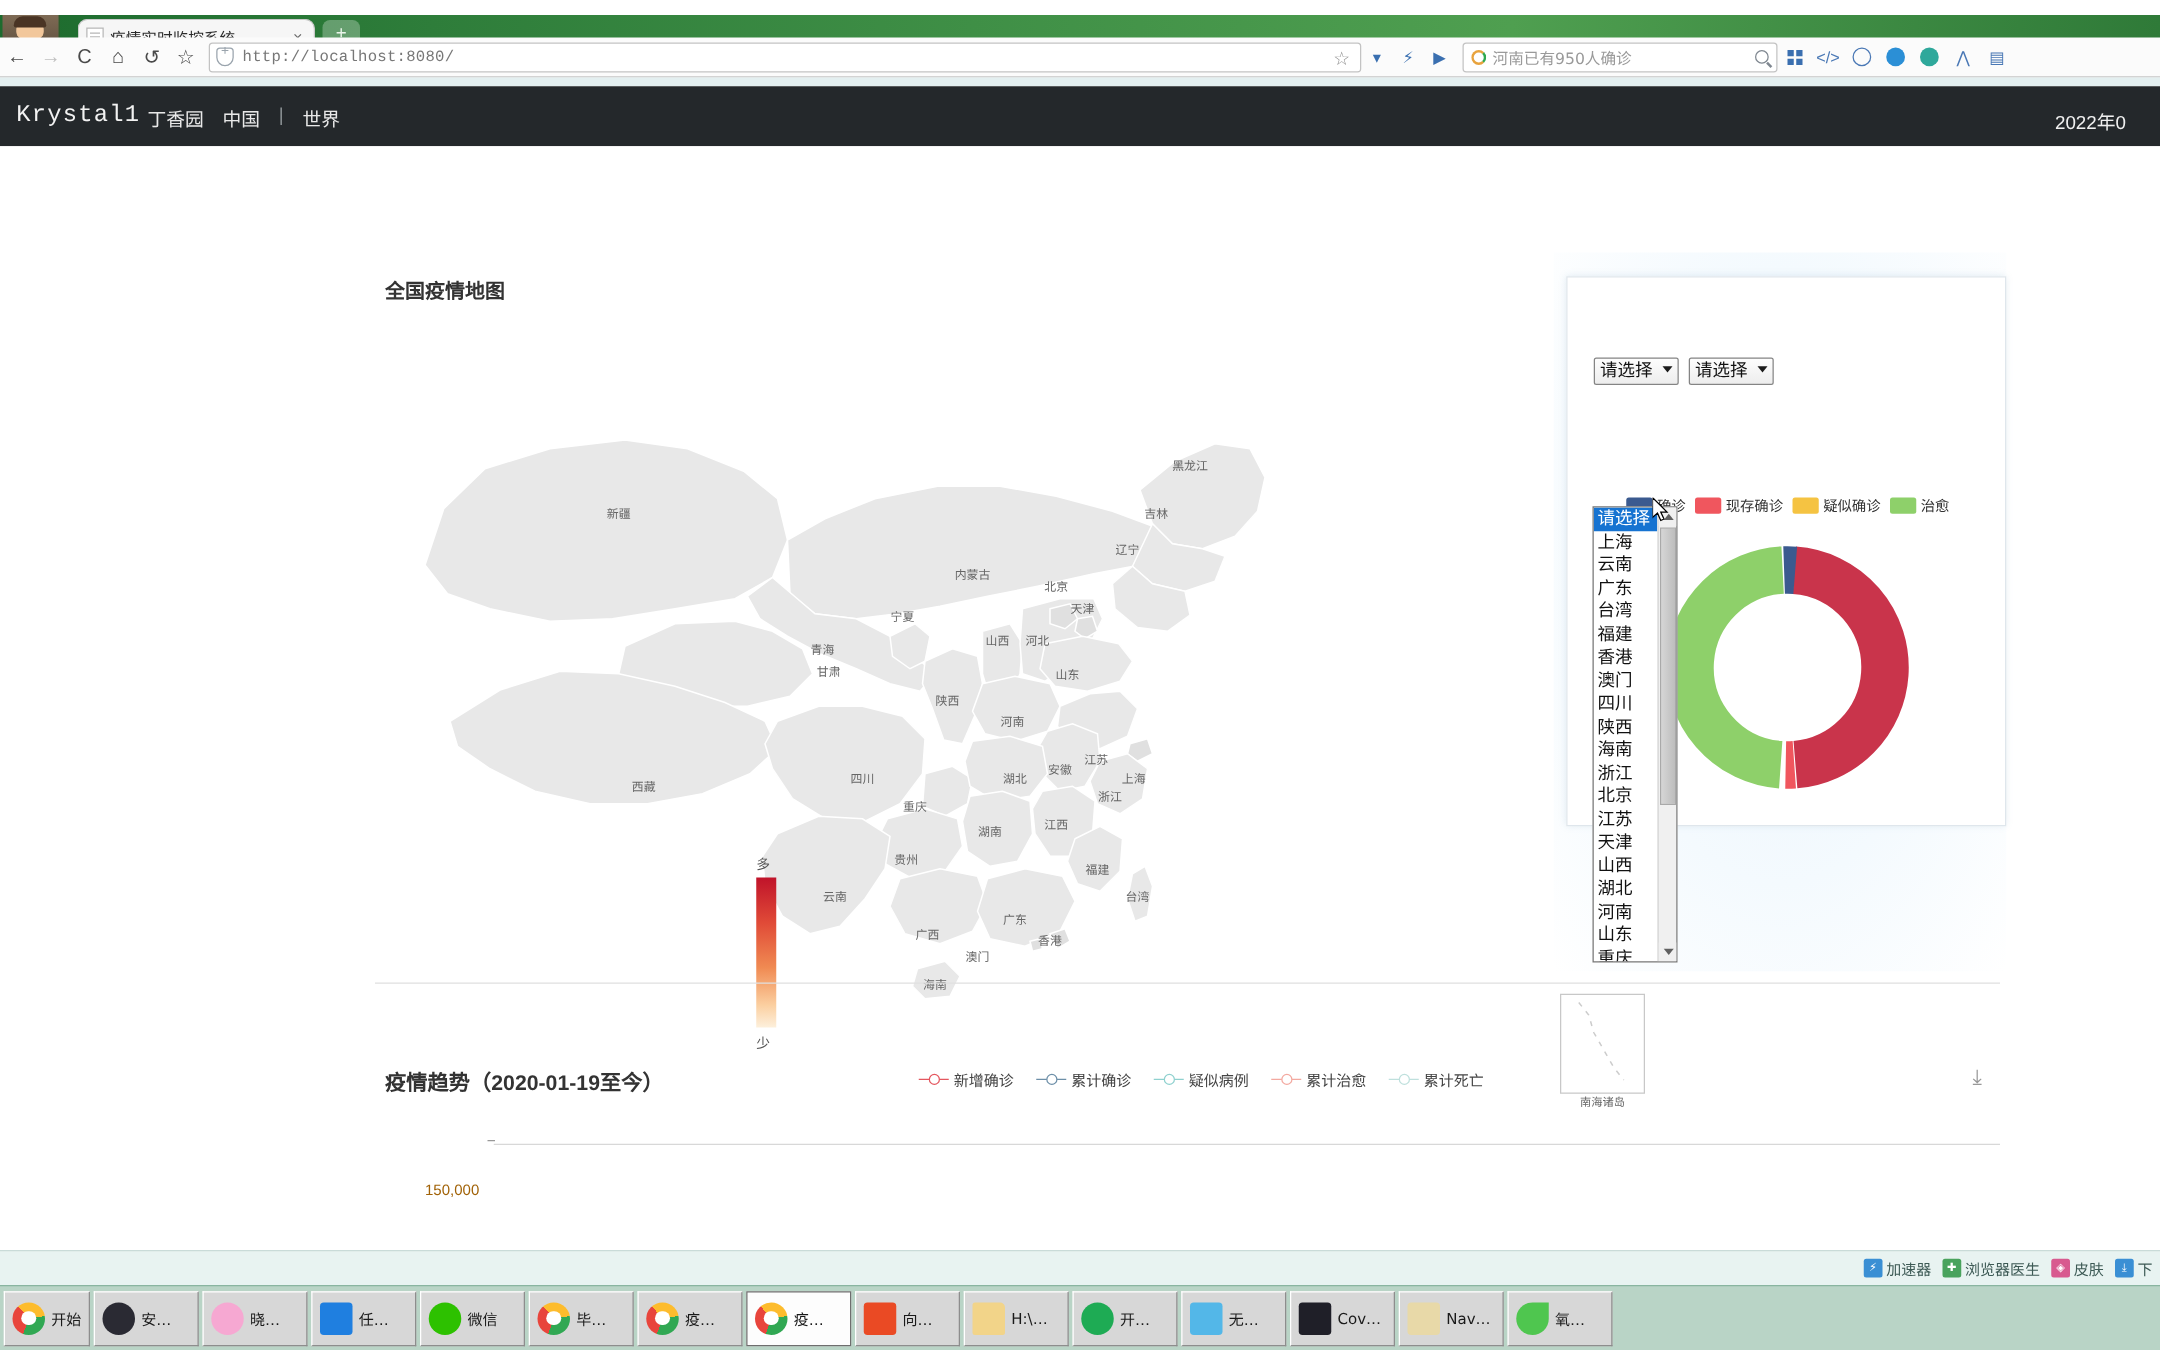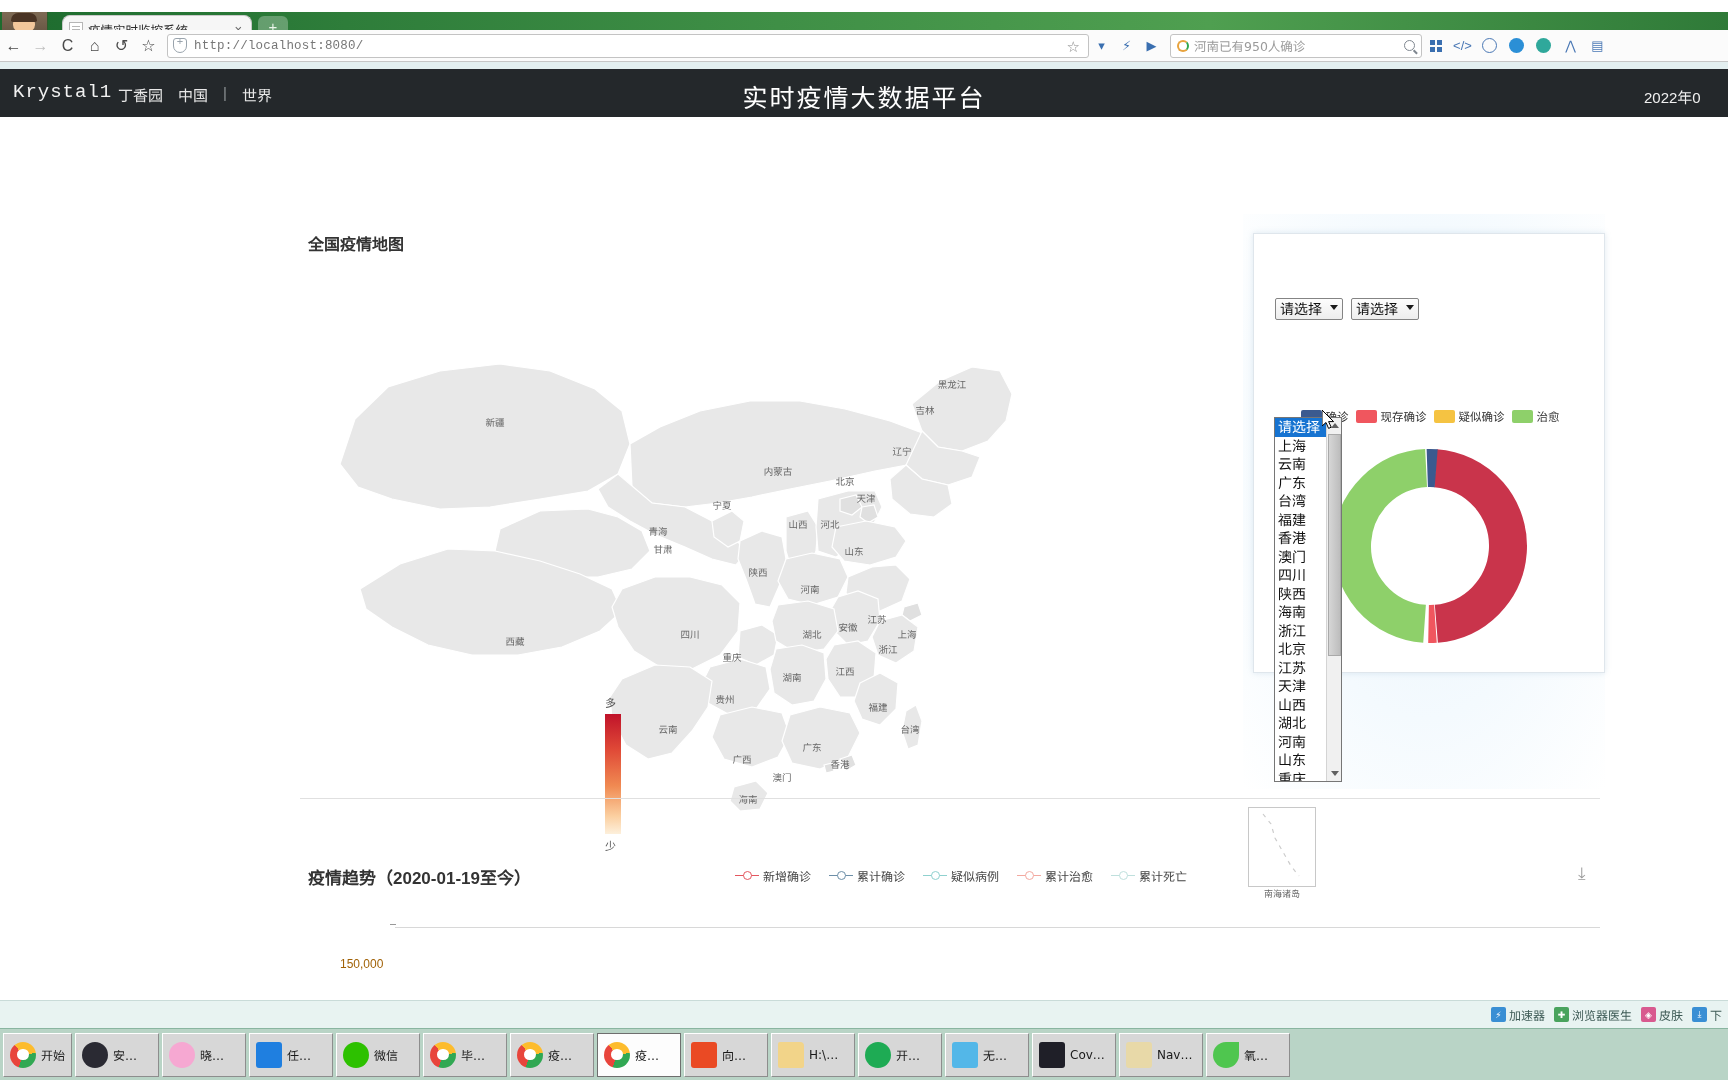--- a/index.html
+++ b/index.html
@@ -452,7 +452,6 @@
       <span class="sep">|</span>
       <span>世界</span>
     </div>
-    <div class="header-title">实时疫情大数据平台</div>
     <div class="header-date">2022年0</div>
   </div>
 

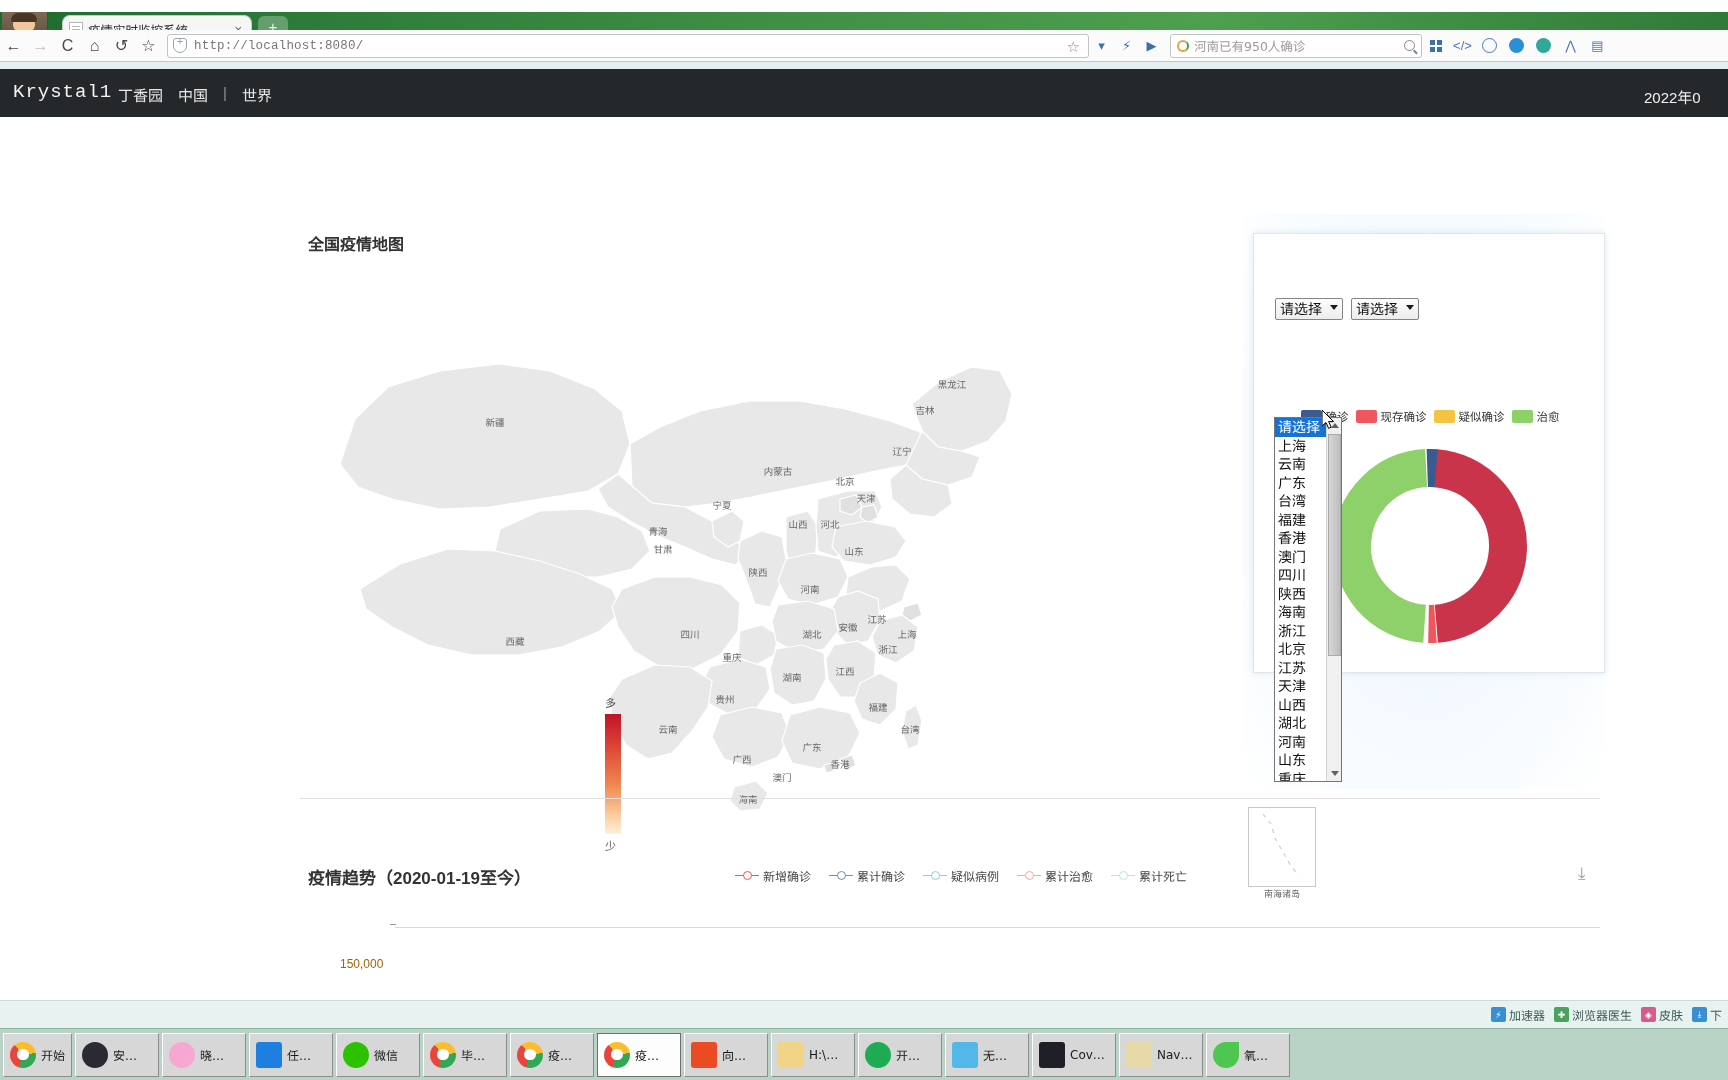--- a/index.html
+++ b/index.html
@@ -172,7 +172,7 @@
   
   .content {
     position: absolute; top: 117px; left: 0; width: 1728px; height: 885px;
-    background: #fff; overflow: hidden; margin-top: 12px;
+    background: #fff; overflow: hidden;
   }
   .map-title {
     position: absolute; left: 308px; top: 102px;

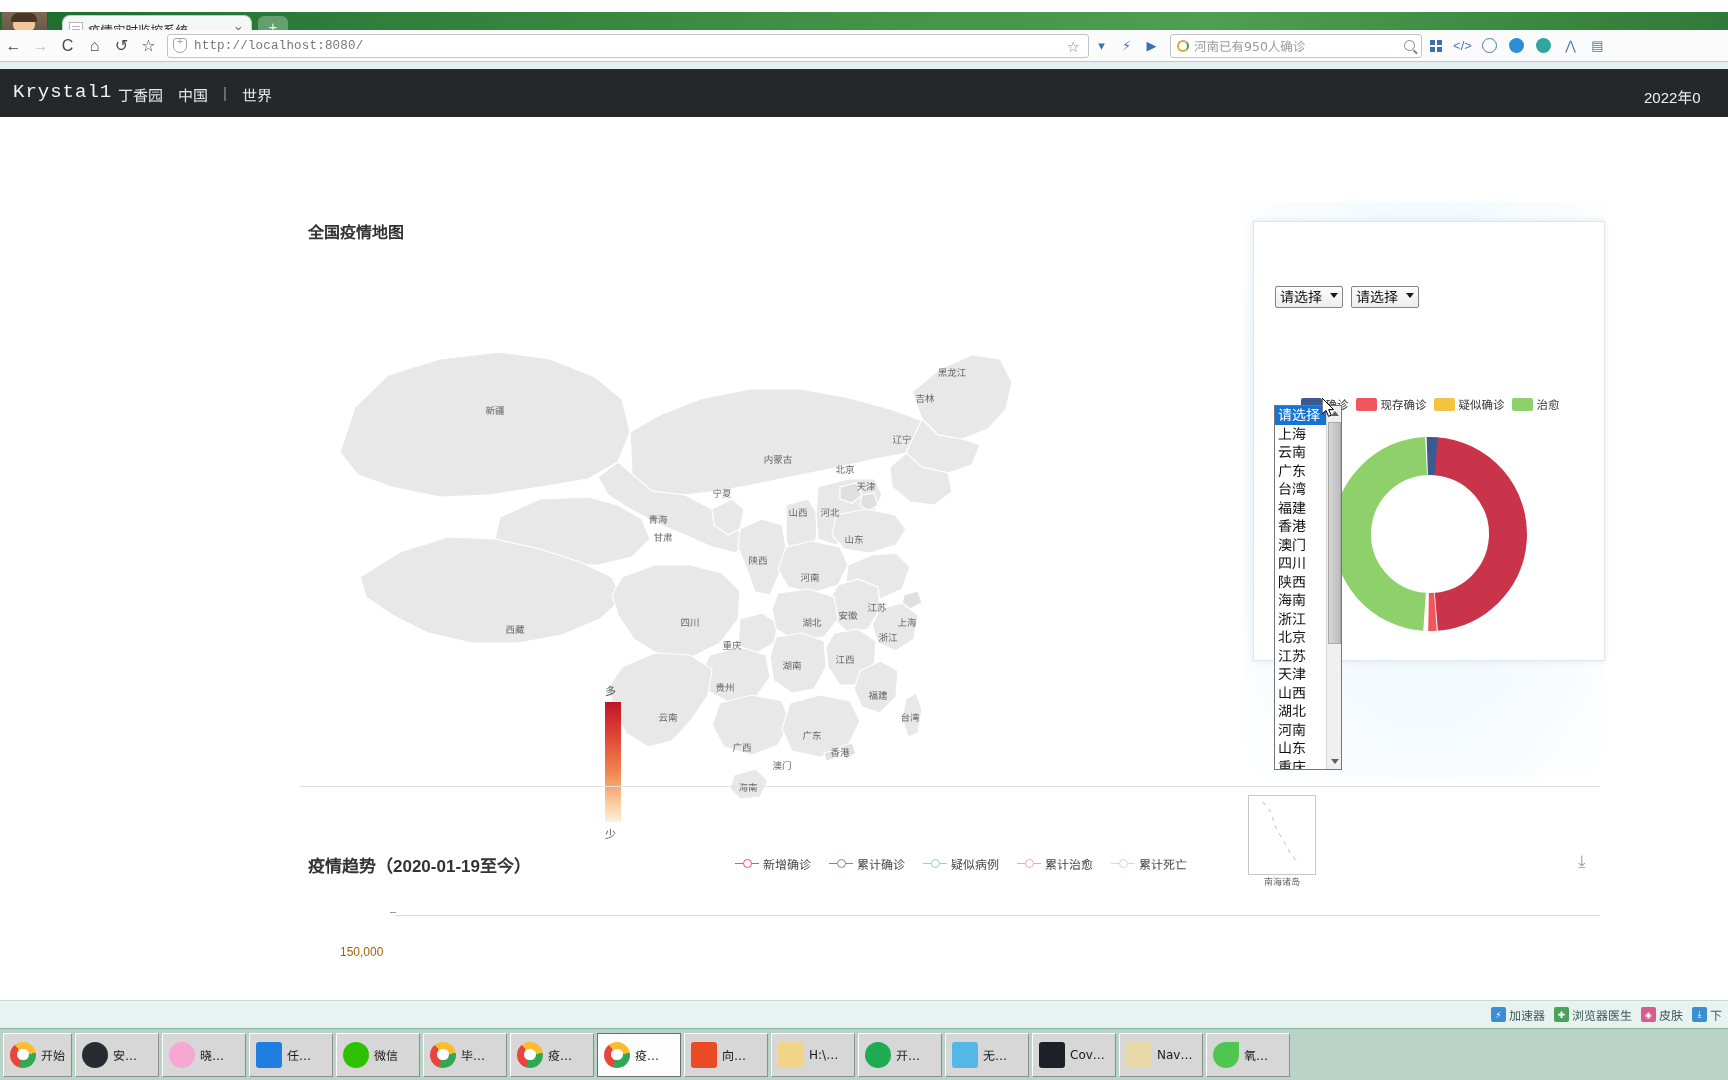--- a/index.html
+++ b/index.html
@@ -535,7 +535,7 @@
 
       <div>
         <span class="map-label" style="left:652px;top:125px">黑龙江</span>
-        <span class="map-label" style="left:625px;top:151px">吉林</span>
+        <span class="map-label" style="left:625px;top:163px">吉林</span>
         <span class="map-label" style="left:602px;top:192px">辽宁</span>
         <span class="map-label" style="left:478px;top:212px">内蒙古</span>
         <span class="map-label" style="left:195px;top:163px">新疆</span>

